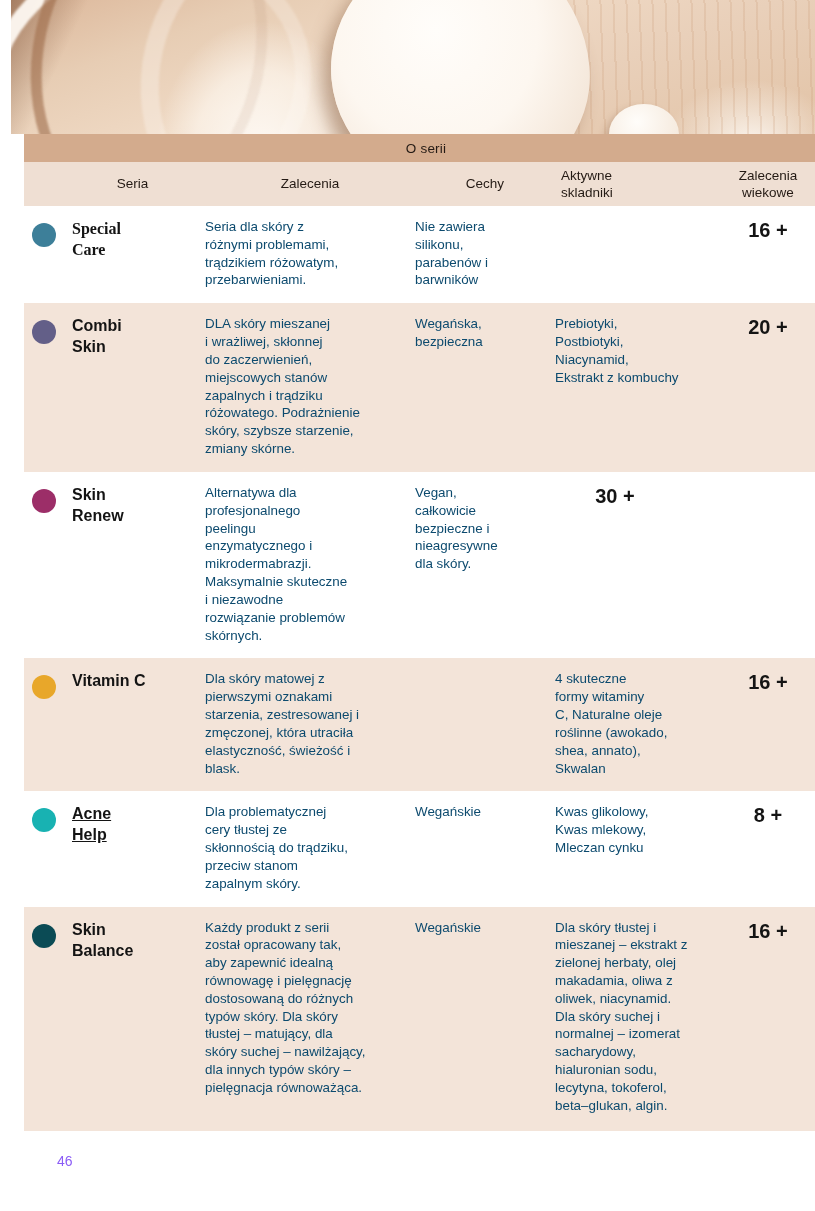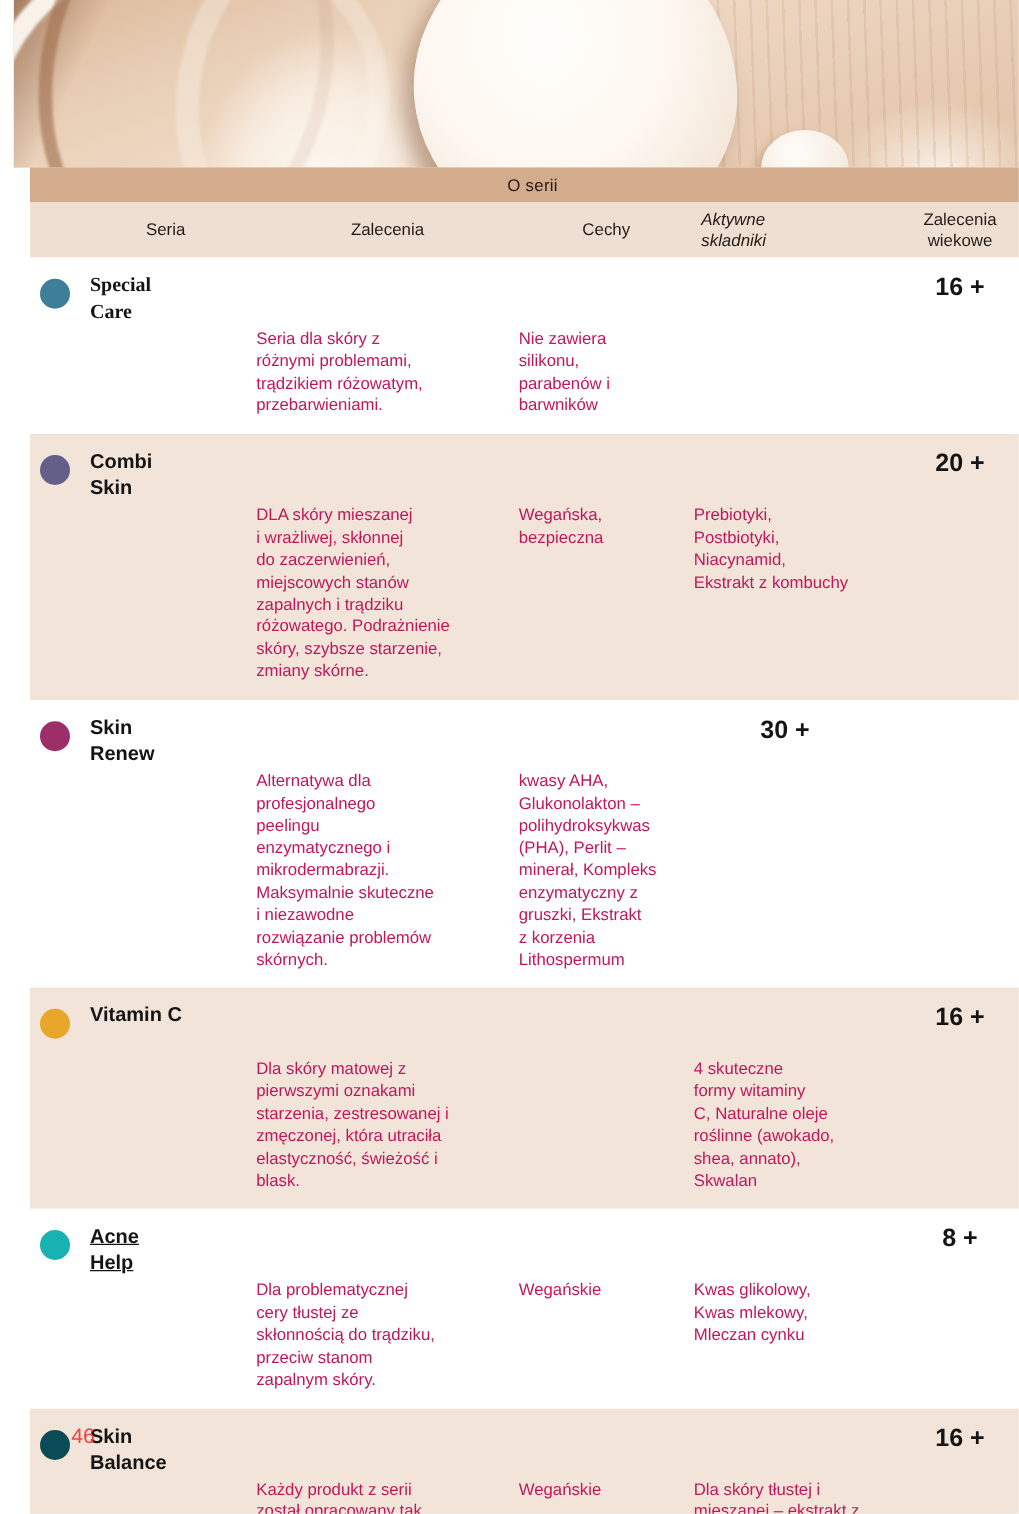--- a/index.html
+++ b/index.html
@@ -226,7 +226,7 @@
       <div class="head-cell c1" style="white-space:pre-line;">Seria</div>
       <div class="head-cell c2" style="white-space:pre-line;">Zalecenia</div>
       <div class="head-cell c3" style="white-space:pre-line;">Cechy</div>
-      <div class="head-cell c4" style="white-space:pre-line;text-align:left;padding-left:6px;font-style:italic;">Aktywne
+      <div class="head-cell c4" style="white-space:pre-line;text-align:left;padding-left:6px;">Aktywne
 skladniki</div>
       <div class="head-cell c5" style="white-space:pre-line;">Zalecenia
 wiekowe</div>

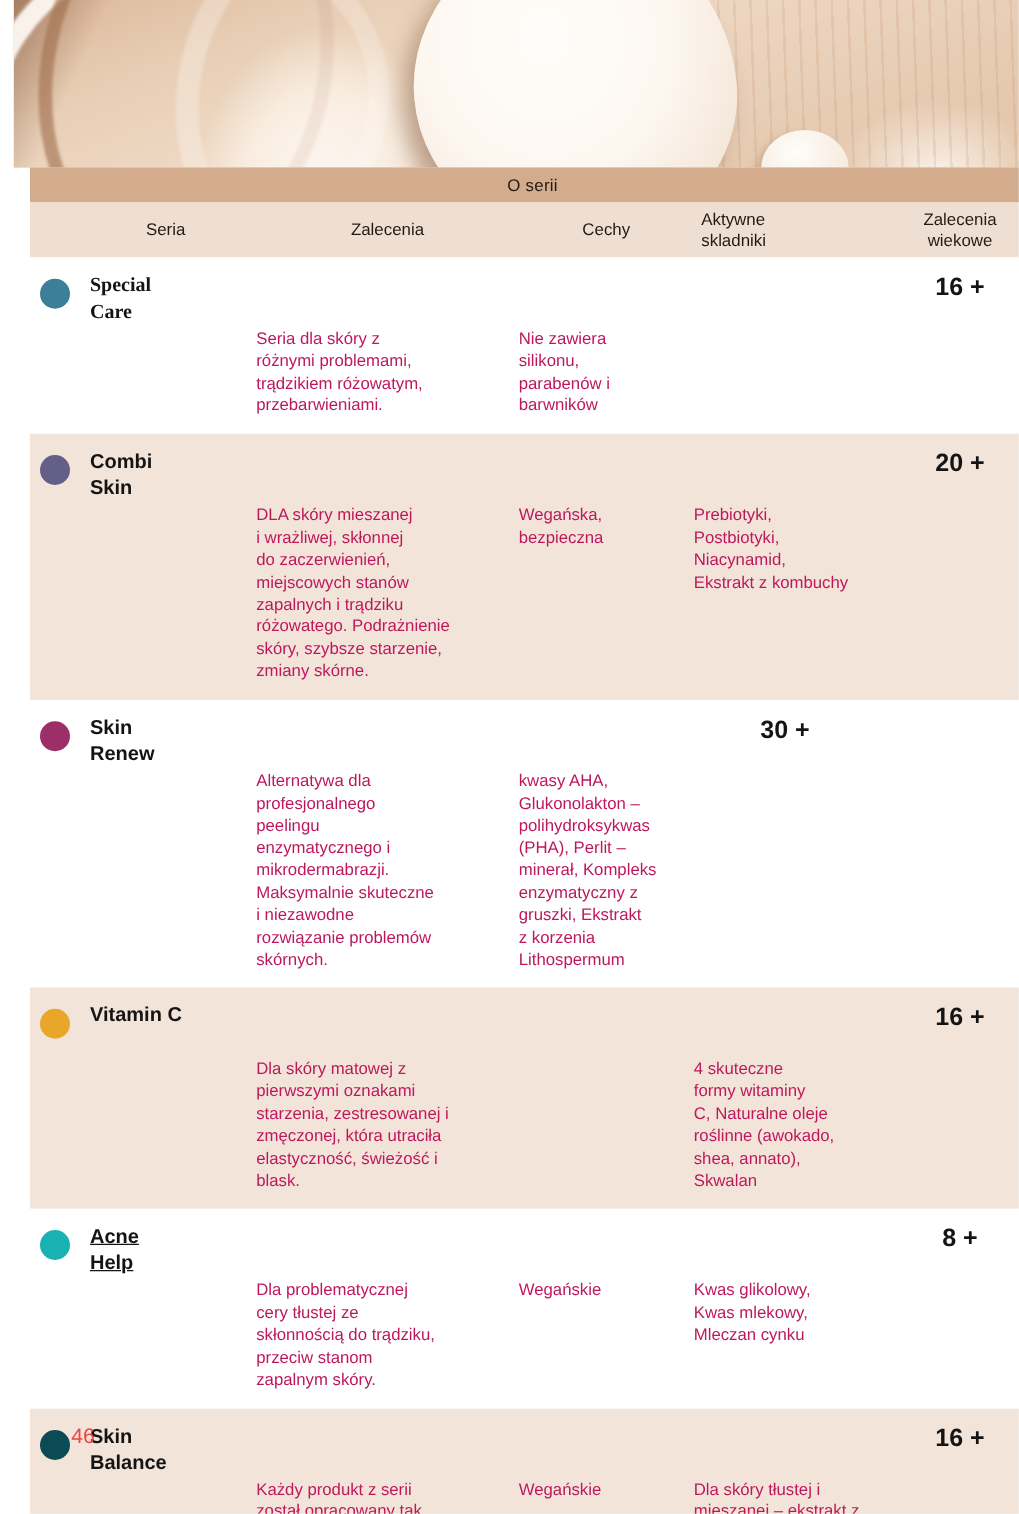--- a/index.html
+++ b/index.html
@@ -175,11 +175,10 @@
   .cell-text {
     font-size: 13.4px;
     line-height: 1.33;
-    color: #be185d;
+    color: #0c4a6e;
     padding-right: 10px;
     box-sizing: border-box;
     white-space: pre-line;
-    margin-top: 44px;
   }
   .age {
     font-size: 20px;

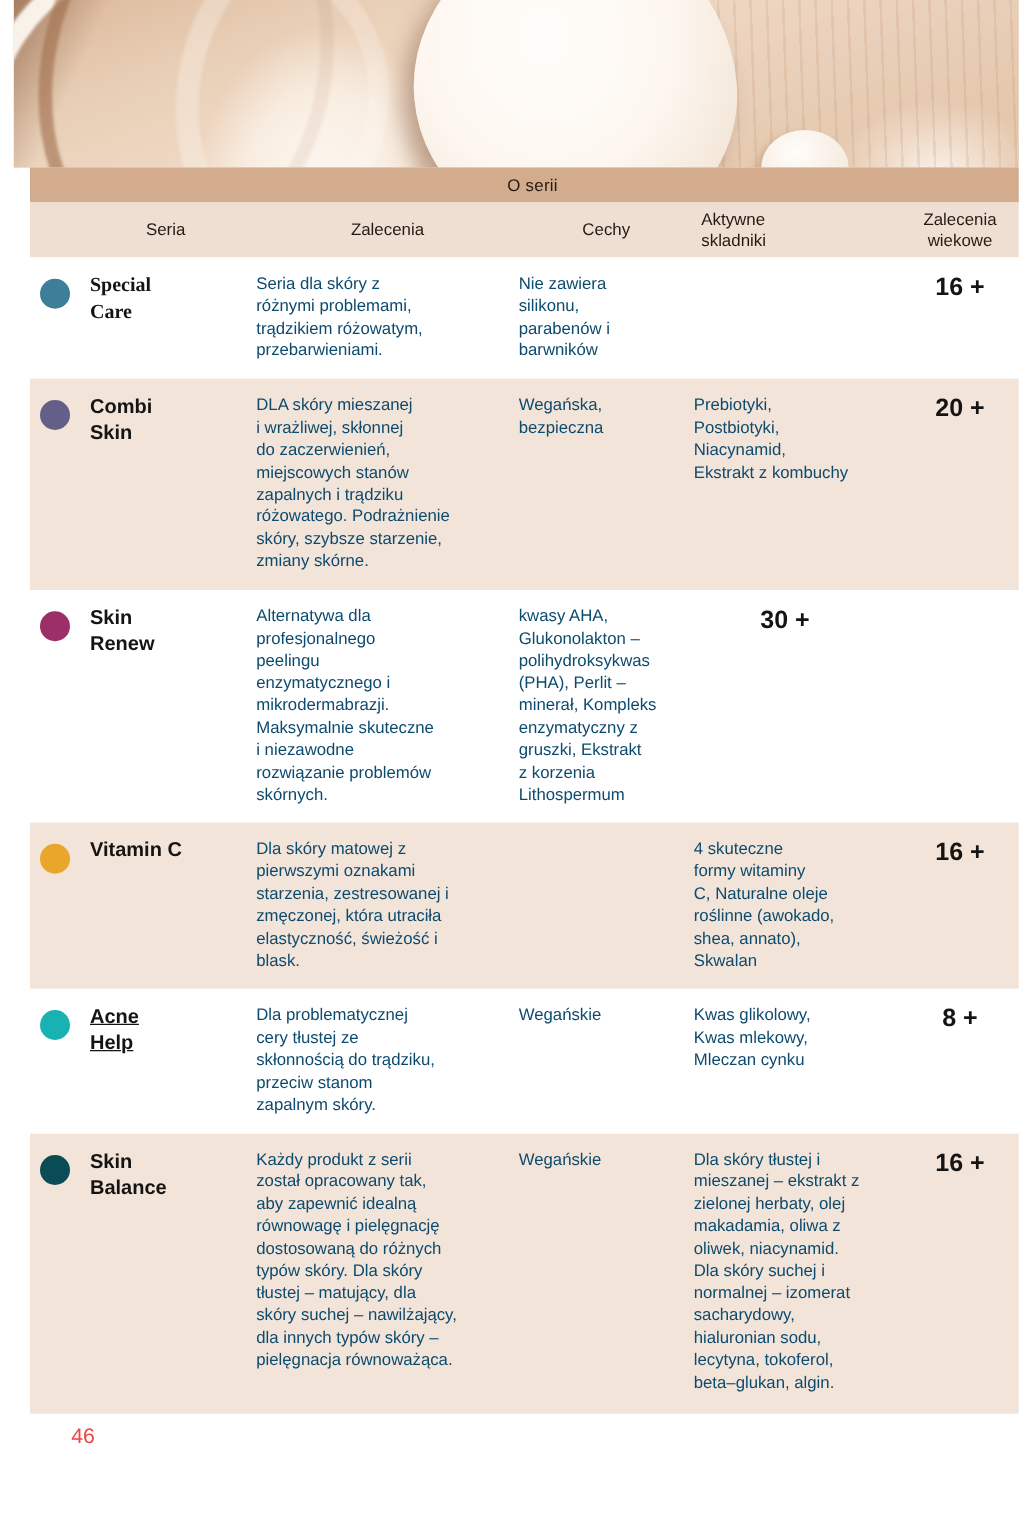--- a/index.html
+++ b/index.html
@@ -287,6 +287,11 @@
 i niezawodne
 rozwiązanie problemów
 skórnych.</div>
+      <div class="cell-text c3">Vegan,
+całkowicie
+bezpieczne i
+nieagresywne
+dla skóry.</div>
       <div class="cell-text c4">kwasy AHA,
 Glukonolakton –
 polihydroksykwas

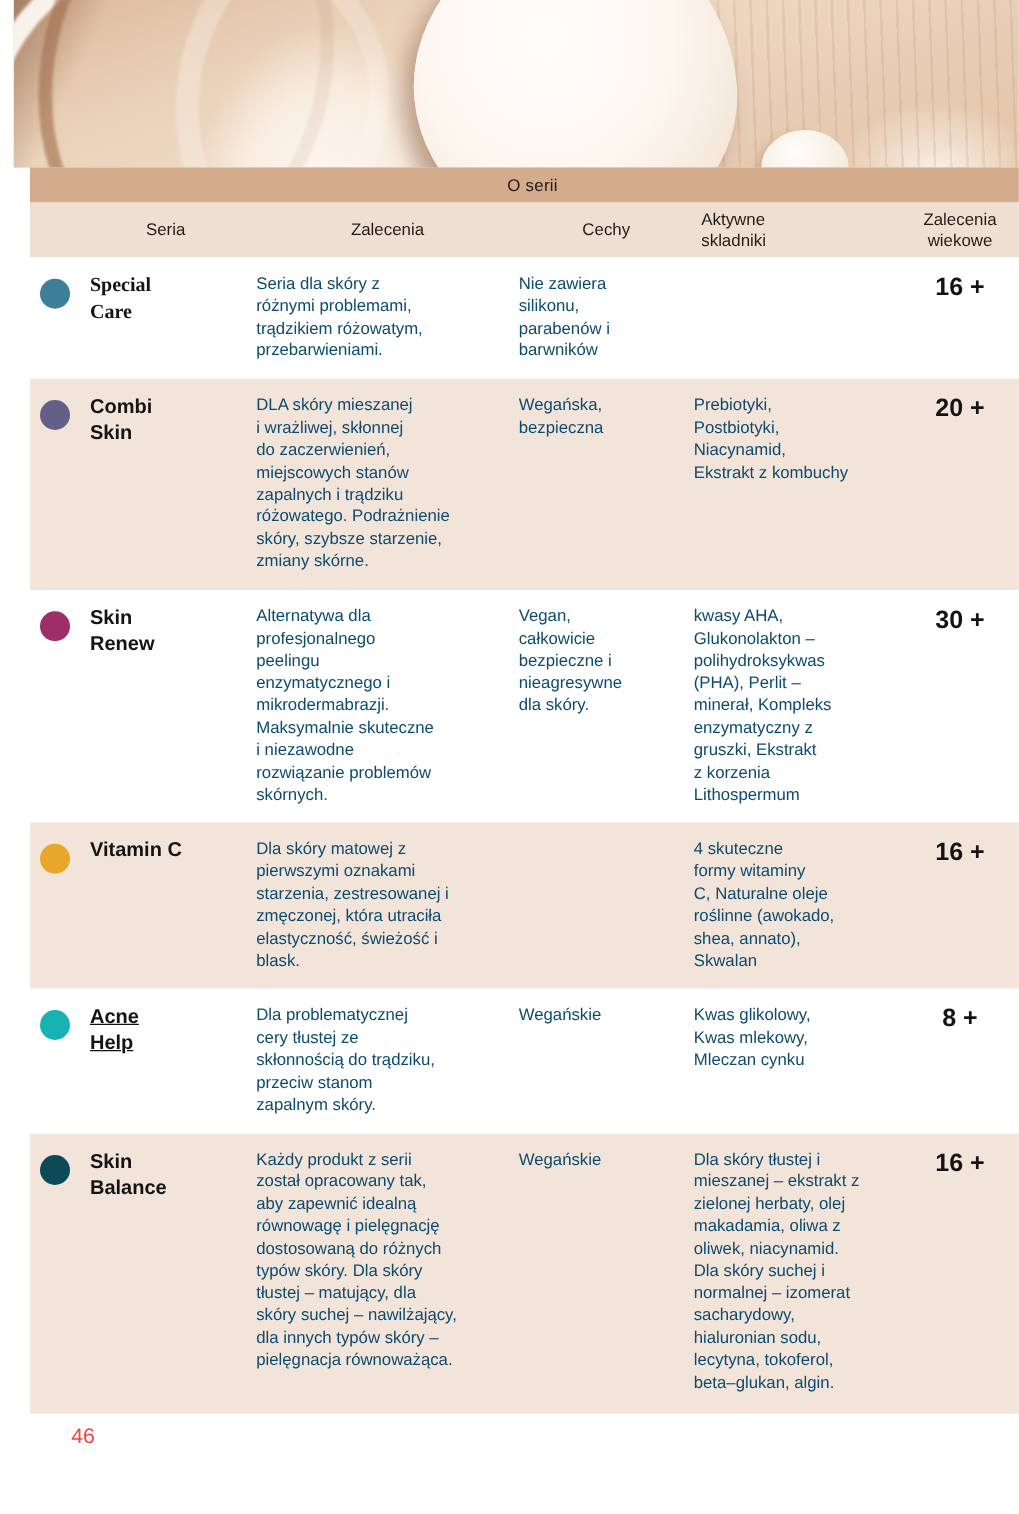--- a/index.html
+++ b/index.html
@@ -292,15 +292,6 @@
 bezpieczne i
 nieagresywne
 dla skóry.</div>
-      <div class="cell-text c4">kwasy AHA,
-Glukonolakton –
-polihydroksykwas
-(PHA), Perlit –
-minerał, Kompleks
-enzymatyczny z
-gruszki, Ekstrakt
-z korzenia
-Lithospermum</div>
       <div class="age c5">30 +</div>
     </div>
 

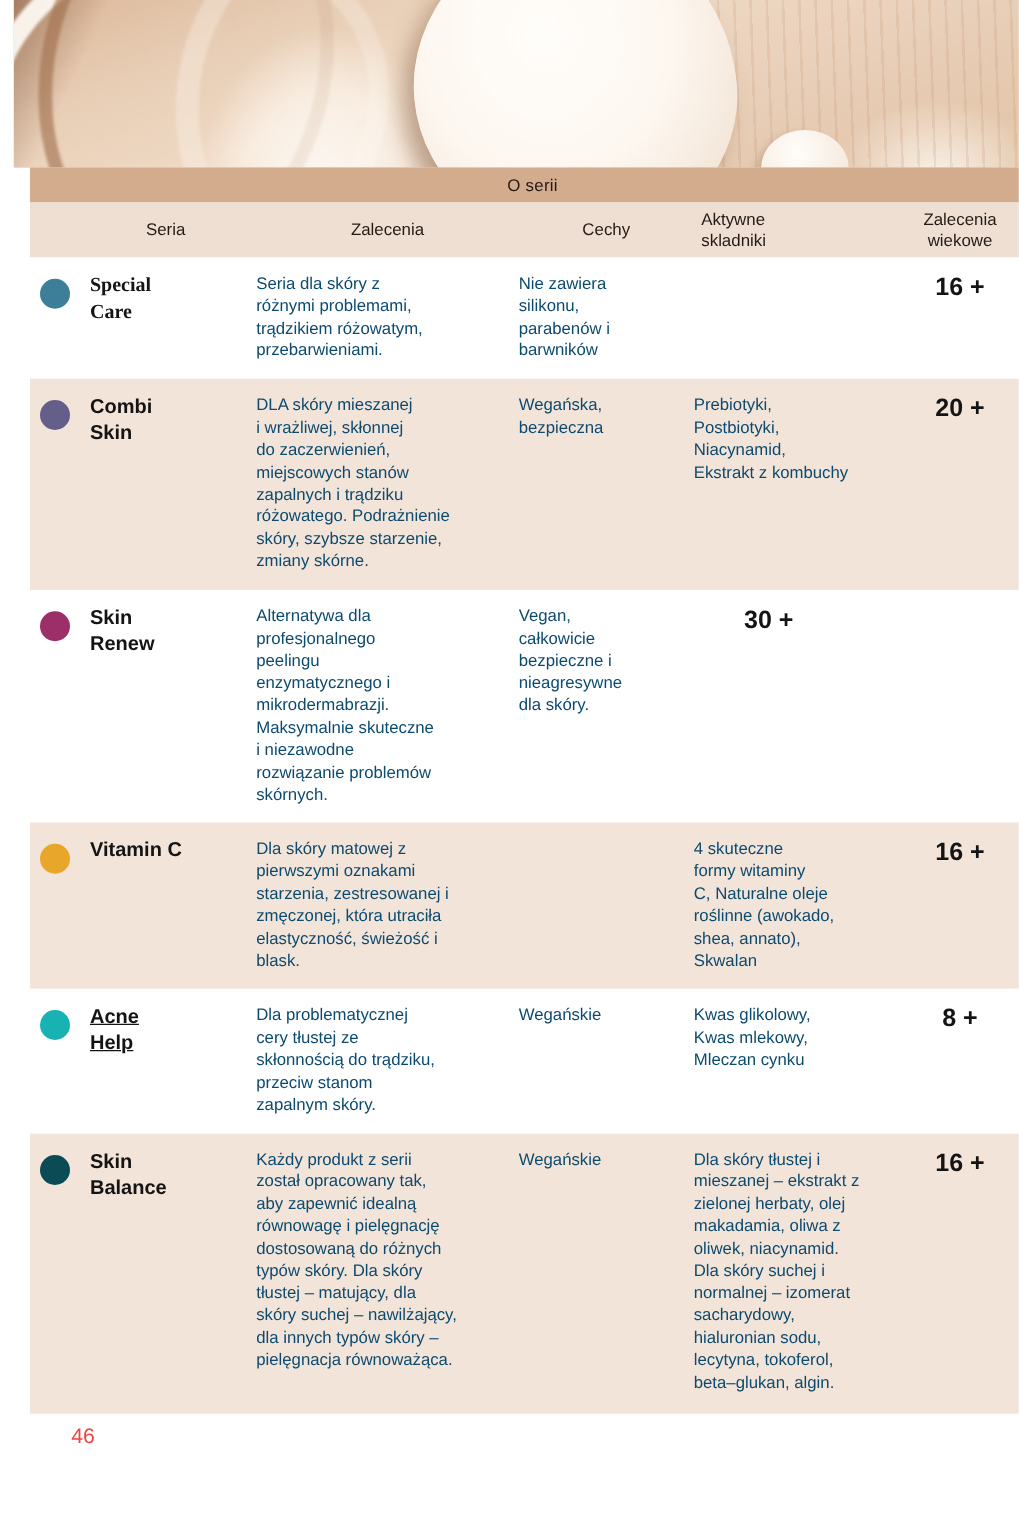--- a/index.html
+++ b/index.html
@@ -192,9 +192,9 @@
   .page-num {
     position: absolute;
     left: 57px;
-    bottom: 52px;
-    font-size: 17px;
-    color: #ef4444;
+    bottom: 42px;
+    font-size: 14px;
+    color: #8b5cf6;
   }
 </style>
 </head>

